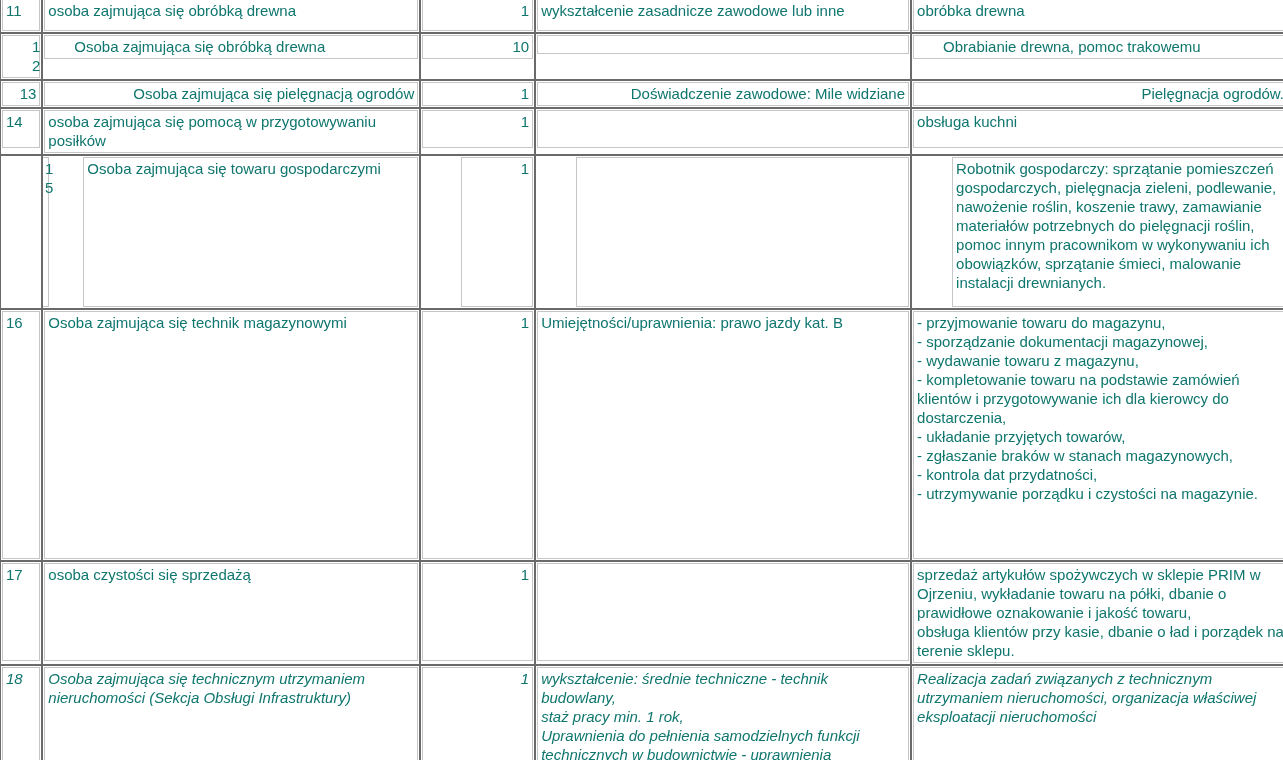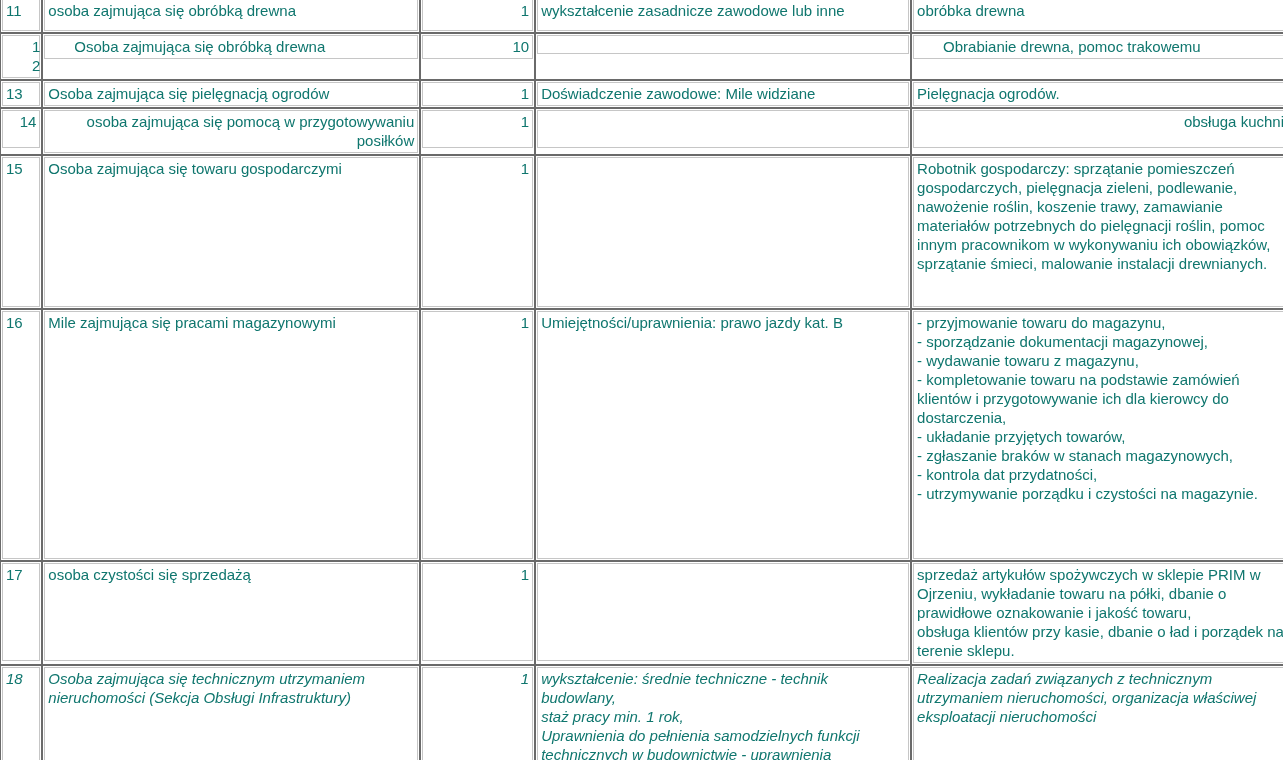--- a/index.html
+++ b/index.html
@@ -49,7 +49,7 @@
   
   tr:nth-child(1) .cell { min-height: 32px; }
   tr:nth-child(2) .cell { min-height: 19px; padding-left: 29px; }
-  tr:nth-child(3) .cell { min-height: 19px; }
+  tr:nth-child(3) .cell { min-height: 19px; text-align: right; }
   tr:nth-child(4) .cell { min-height: 38px; text-align: right; }
   tr:nth-child(5) .cell { min-height: 150px; }
   tr:nth-child(6) .cell { min-height: 248px; }

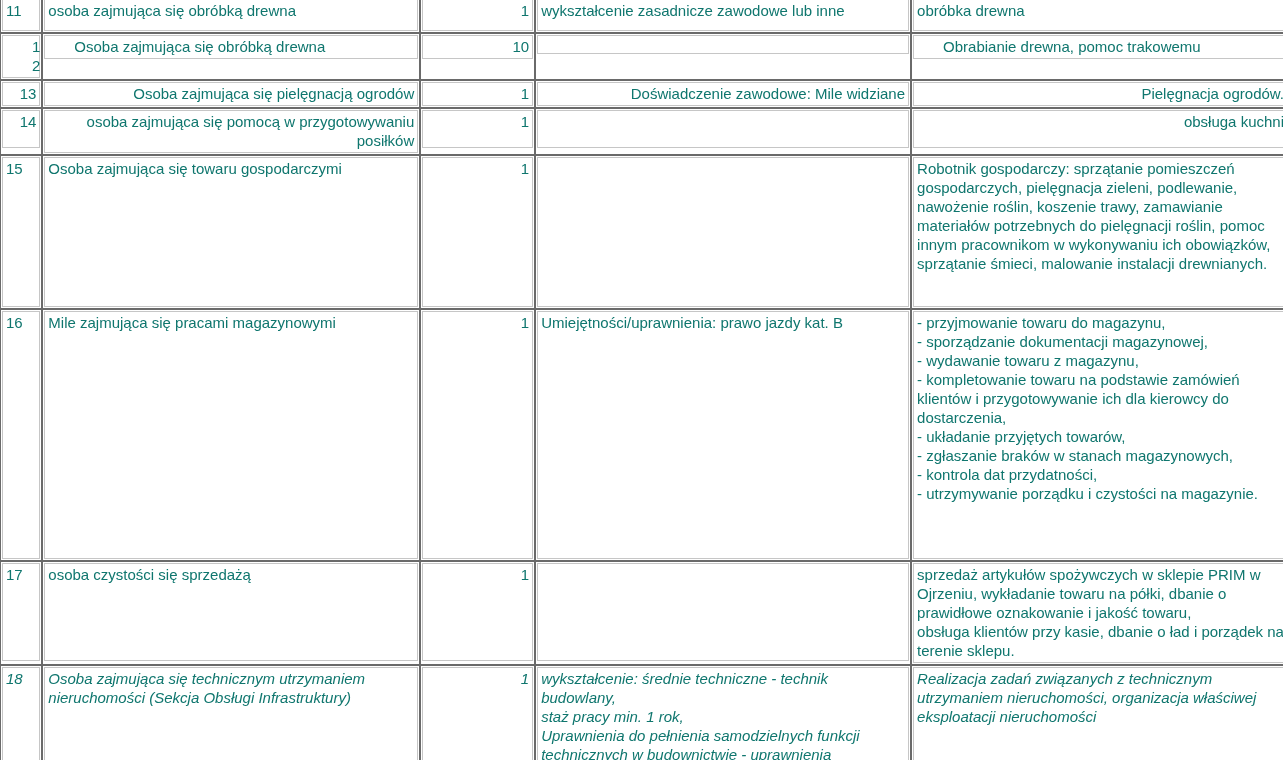--- a/index.html
+++ b/index.html
@@ -50,7 +50,7 @@
   tr:nth-child(1) .cell { min-height: 32px; }
   tr:nth-child(2) .cell { min-height: 19px; padding-left: 29px; }
   tr:nth-child(3) .cell { min-height: 19px; text-align: right; }
-  tr:nth-child(4) .cell { min-height: 38px; text-align: right; }
+  tr:nth-child(4) .cell { min-height: 38px; }
   tr:nth-child(5) .cell { min-height: 150px; }
   tr:nth-child(6) .cell { min-height: 248px; }
   tr:nth-child(7) .cell { min-height: 98px; }

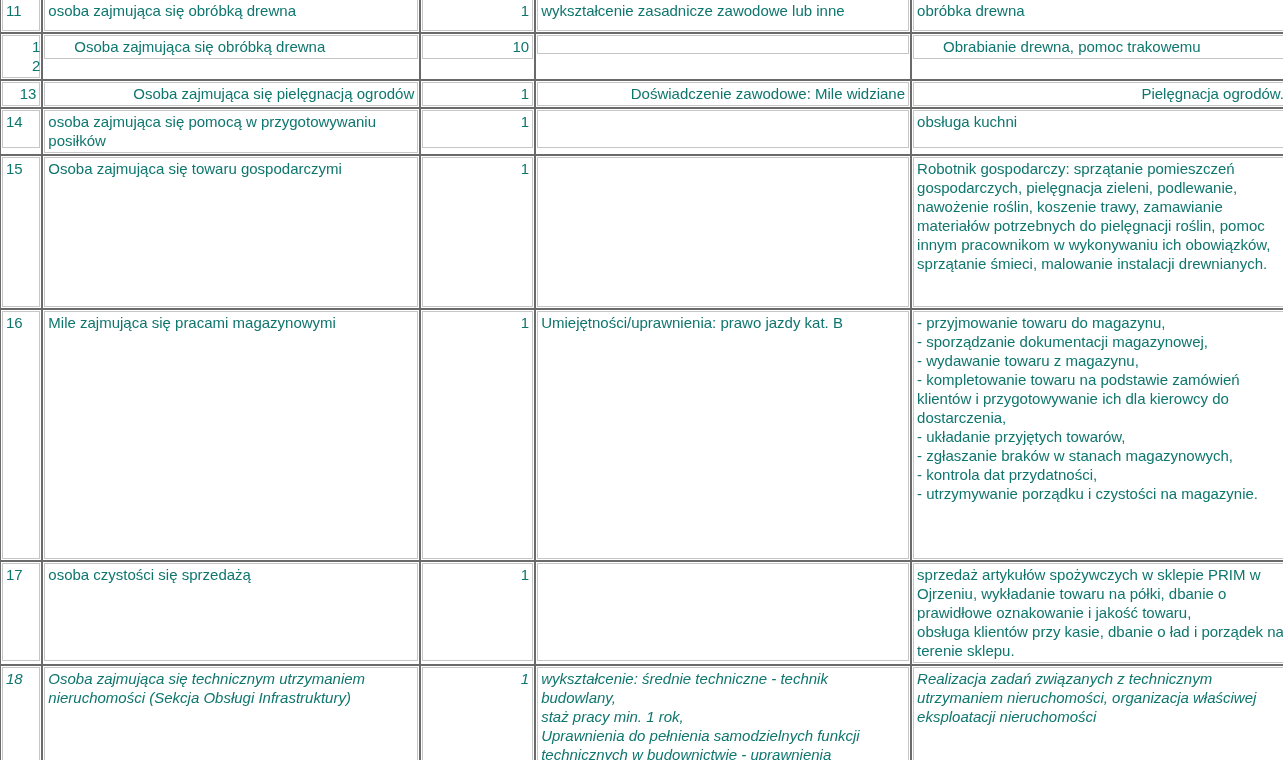--- a/index.html
+++ b/index.html
@@ -51,7 +51,7 @@
   tr:nth-child(2) .cell { min-height: 19px; padding-left: 29px; }
   tr:nth-child(3) .cell { min-height: 19px; text-align: right; }
   tr:nth-child(4) .cell { min-height: 38px; }
-  tr:nth-child(5) .cell { min-height: 150px; }
+  tr:nth-child(5) .cell { min-height: 150px; margin-left: 39px; }
   tr:nth-child(6) .cell { min-height: 248px; }
   tr:nth-child(7) .cell { min-height: 98px; }
   tr:nth-child(8) .cell { min-height: 112px; font-style: italic; }

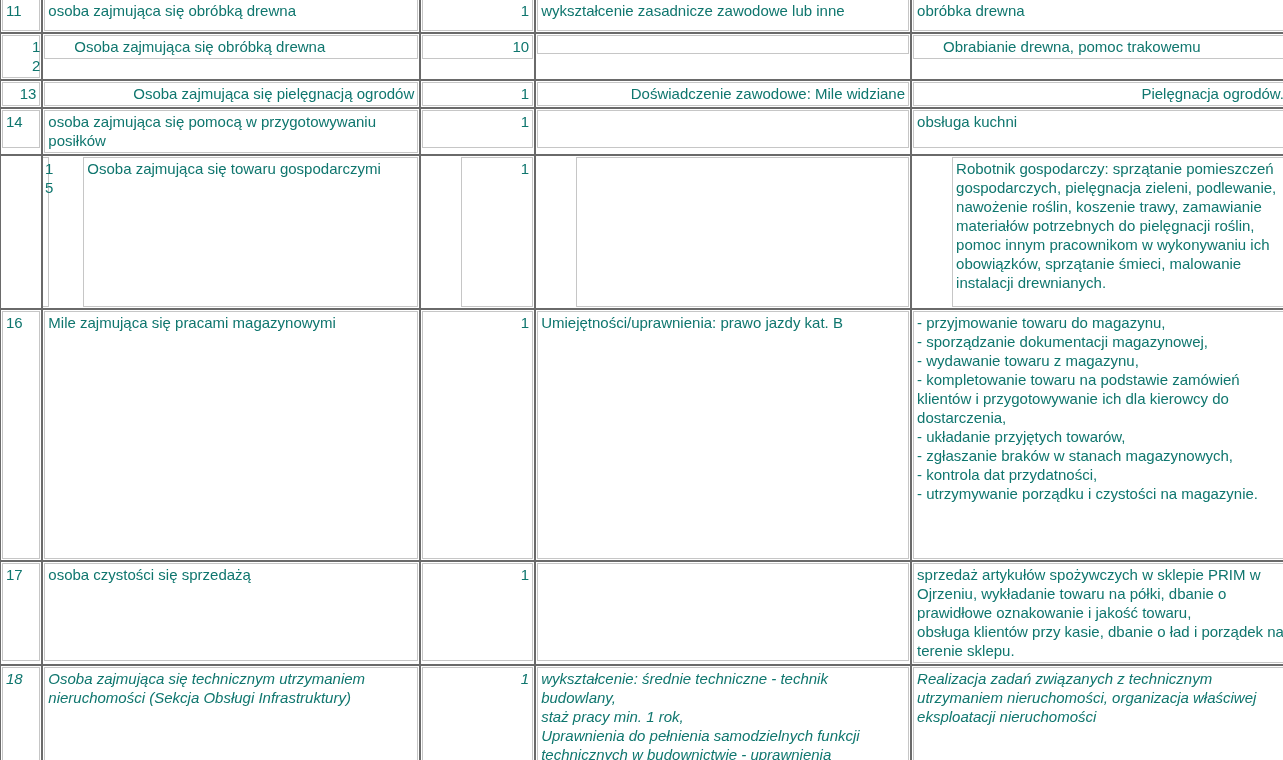--- a/index.html
+++ b/index.html
@@ -169,7 +169,7 @@
             <div class="cell">16</div>
           </td>
     <td class="c-pos">
-            <div class="cell">Mile zajmująca się pracami magazynowymi</div>
+            <div class="cell">Osoba zajmująca się technik magazynowymi</div>
           </td>
     <td class="c-count">
             <div class="cell">1</div>

